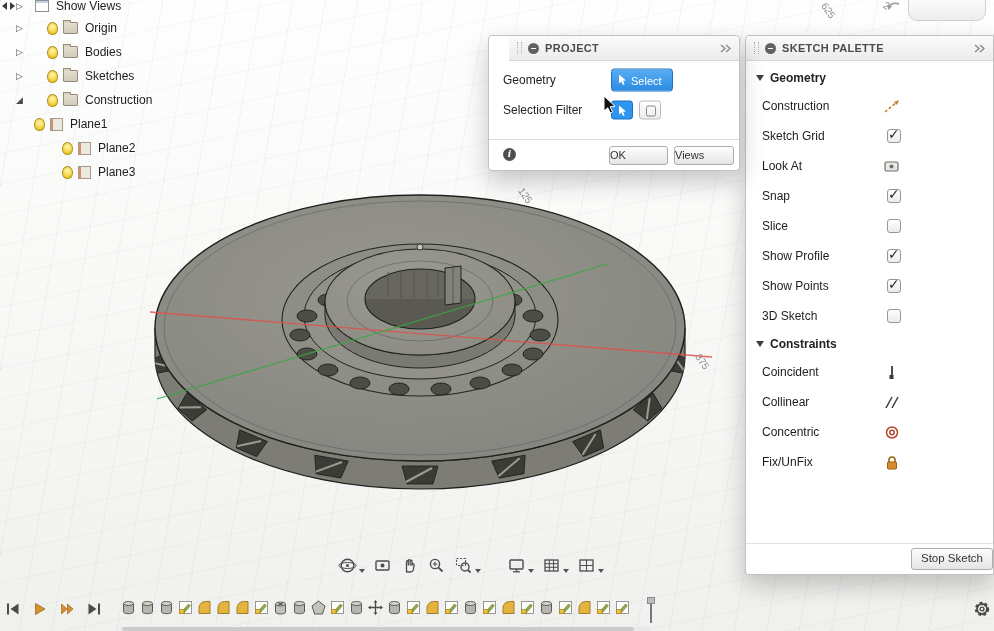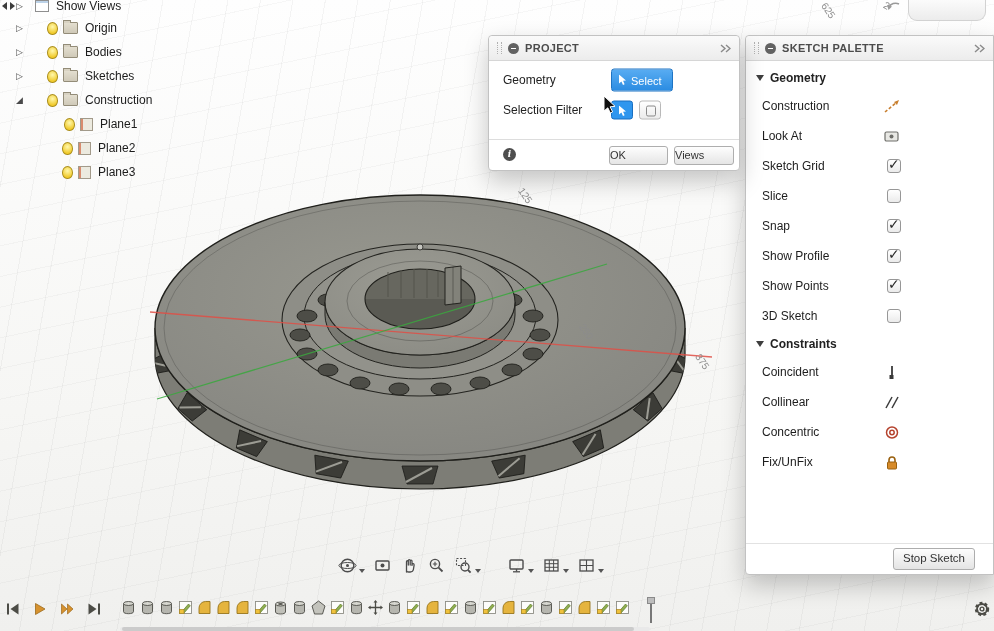--- a/index.html
+++ b/index.html
@@ -51,7 +51,7 @@
   .spacer{flex:1;}
   .dbl-arrow{display:flex;flex:none;}
 
-  .pdialog{left:488px;top:35px;width:252px;height:136px;z-index:20;}
+  .pdialog{left:488px;top:35px;width:252px;height:136px;z-index:20;padding-left:20px;}
   .drow{position:absolute;height:24px;display:flex;align-items:center;font-size:12px;color:#222;left:14px;right:10px;}
   .drow .ctrl{position:absolute;left:108px;top:50%;transform:translateY(-50%);display:flex;gap:6px;align-items:flex-start;}
   .drow1{top:32px}.drow2{top:62px}

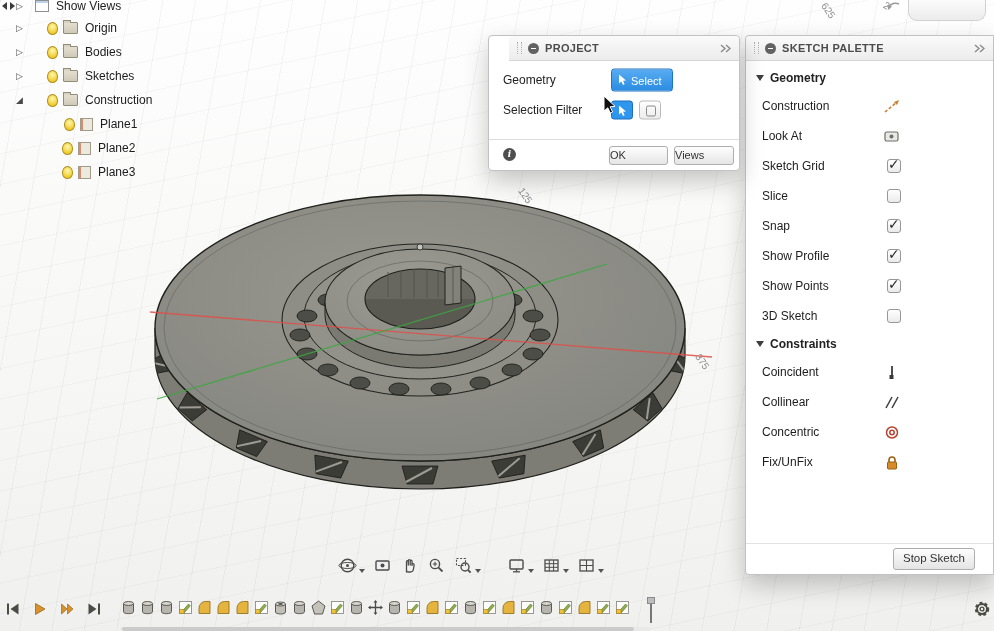--- a/index.html
+++ b/index.html
@@ -265,7 +265,7 @@
       <span class="folder"></span>
       <span class="lbl">Construction</span>
     </div>
-    <div class="brow" style="top:113px;padding-left:64px;text-align:right;">
+    <div class="brow" style="top:113px;padding-left:34px;text-align:right;">
       <span class="bulb"></span>
       <span class="plane-ic"></span>
       <span class="lbl">Plane1</span>

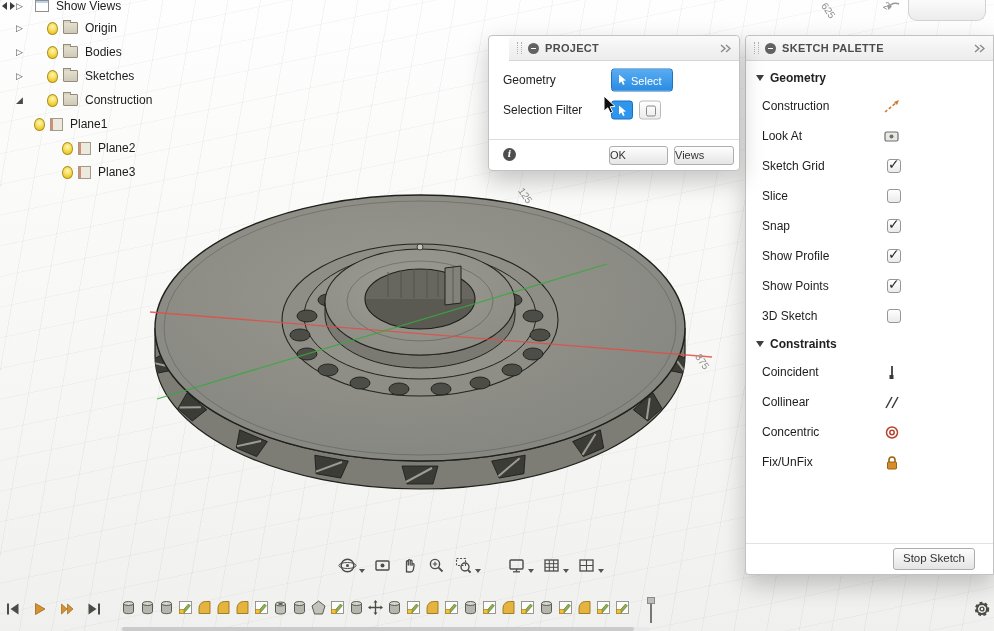--- a/index.html
+++ b/index.html
@@ -351,6 +351,10 @@
         </span>
       </div>
       <div class="pitem">
+        <span>Sketch Grid</span>
+        <span class="cb checked"></span>
+      </div>
+      <div class="pitem">
         <span>Look At</span>
         <span class="cicon">
           <svg width="18" height="17" viewBox="0 0 18 17">
@@ -360,10 +364,6 @@
         </span>
       </div>
       <div class="pitem">
-        <span>Sketch Grid</span>
-        <span class="cb checked"></span>
-      </div>
-      <div class="pitem">
         <span>Slice</span>
         <span class="cb"></span>
       </div>

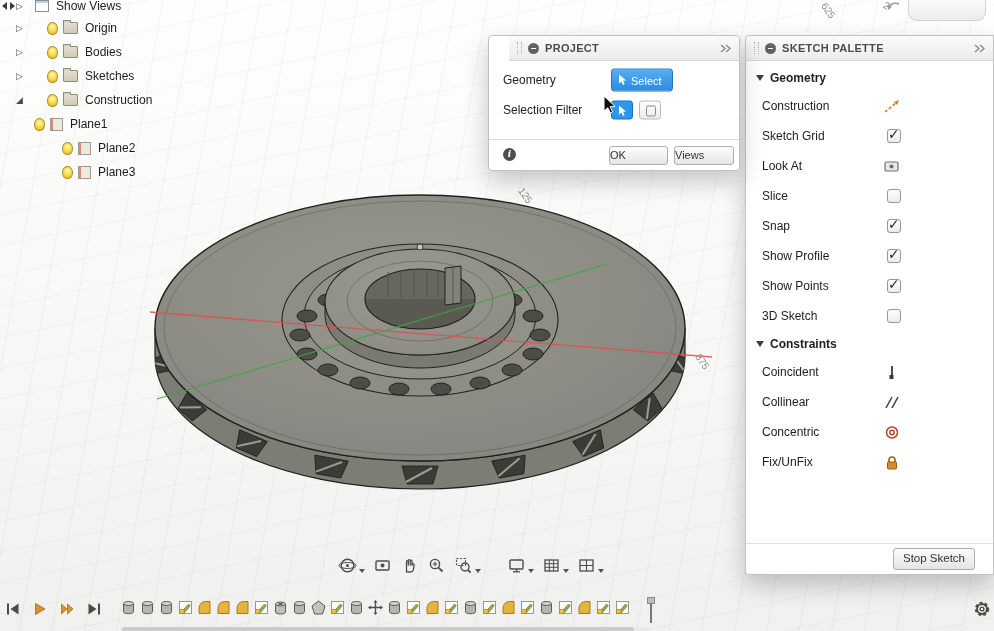--- a/index.html
+++ b/index.html
@@ -364,12 +364,12 @@
         </span>
       </div>
       <div class="pitem">
+        <span>Snap</span>
+        <span class="cb checked"></span>
+      </div>
+      <div class="pitem">
         <span>Slice</span>
         <span class="cb"></span>
-      </div>
-      <div class="pitem">
-        <span>Snap</span>
-        <span class="cb checked"></span>
       </div>
       <div class="pitem">
         <span>Show Profile</span>

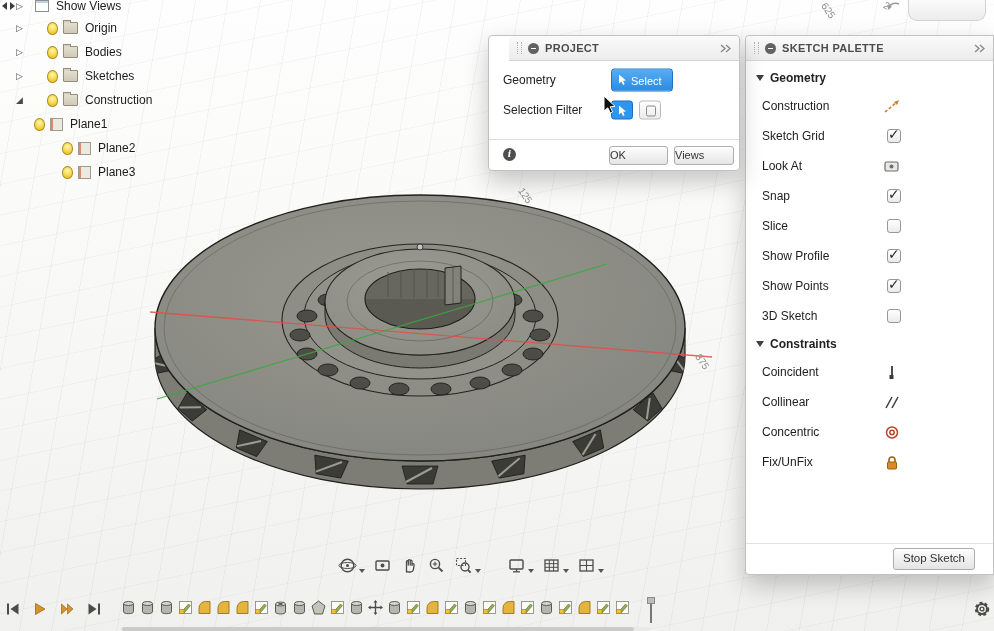--- a/index.html
+++ b/index.html
@@ -82,7 +82,7 @@
      font-size:14px;font-weight:bold;color:#2b2b2b;}
   .cicon{width:18px;height:17px;display:flex;flex:none;}
   .pfoot{position:absolute;left:0;right:0;bottom:0;height:30px;border-top:1px solid #e2e2e2;
-     display:flex;justify-content:flex-end;align-items:center;padding-right:18px;}
+     display:flex;justify-content:flex-end;align-items:center;padding-right:0;}
   .stop-btn{height:20px;padding:0 9px;background:linear-gradient(#fdfdfd,#e4e4e4);border:1px solid #adadad;
      border-radius:3px;font-size:11.5px;color:#333;line-height:18px;}
 

